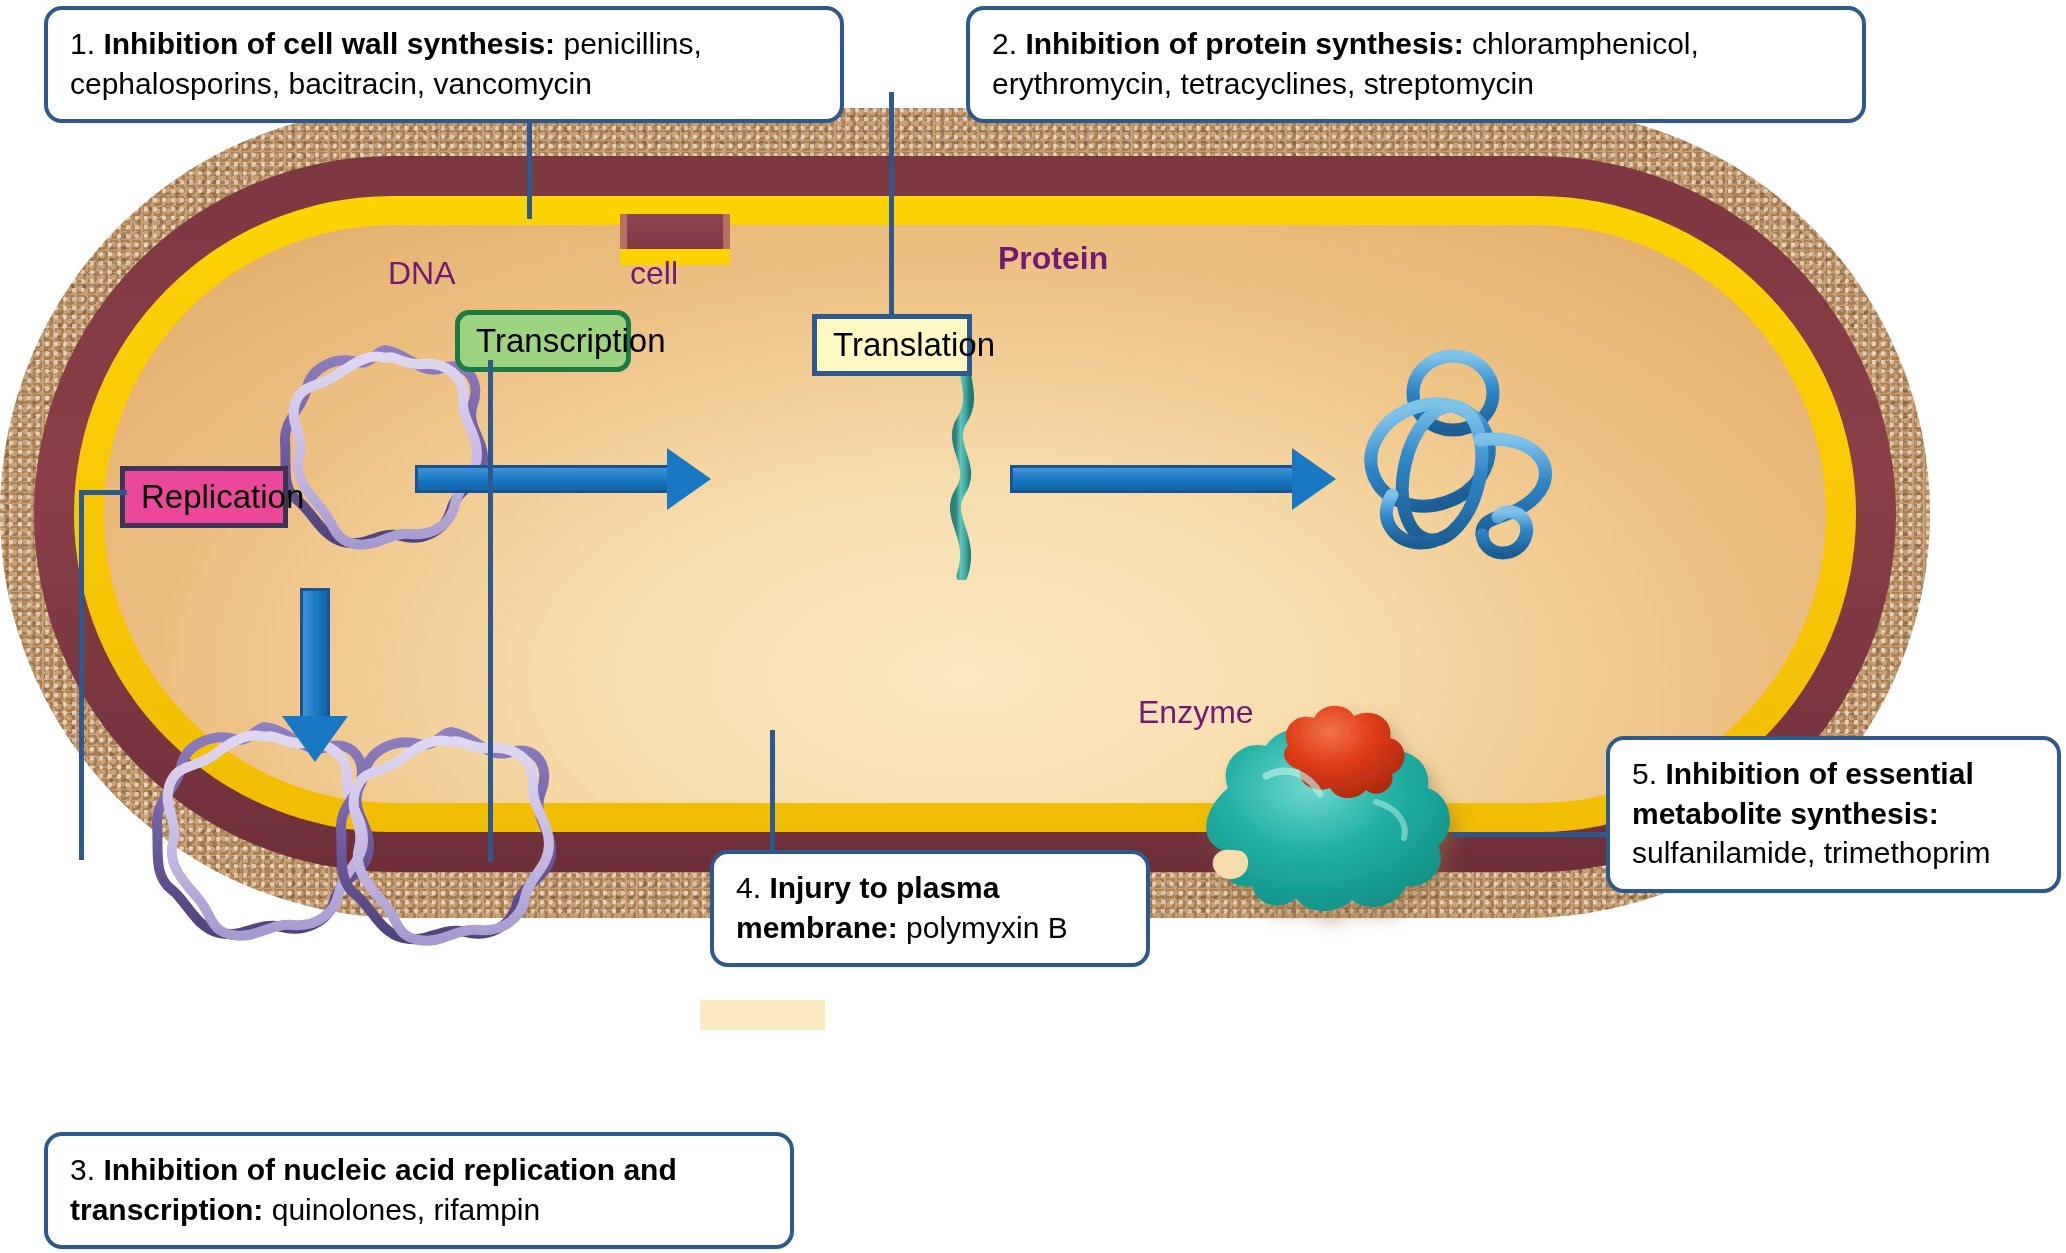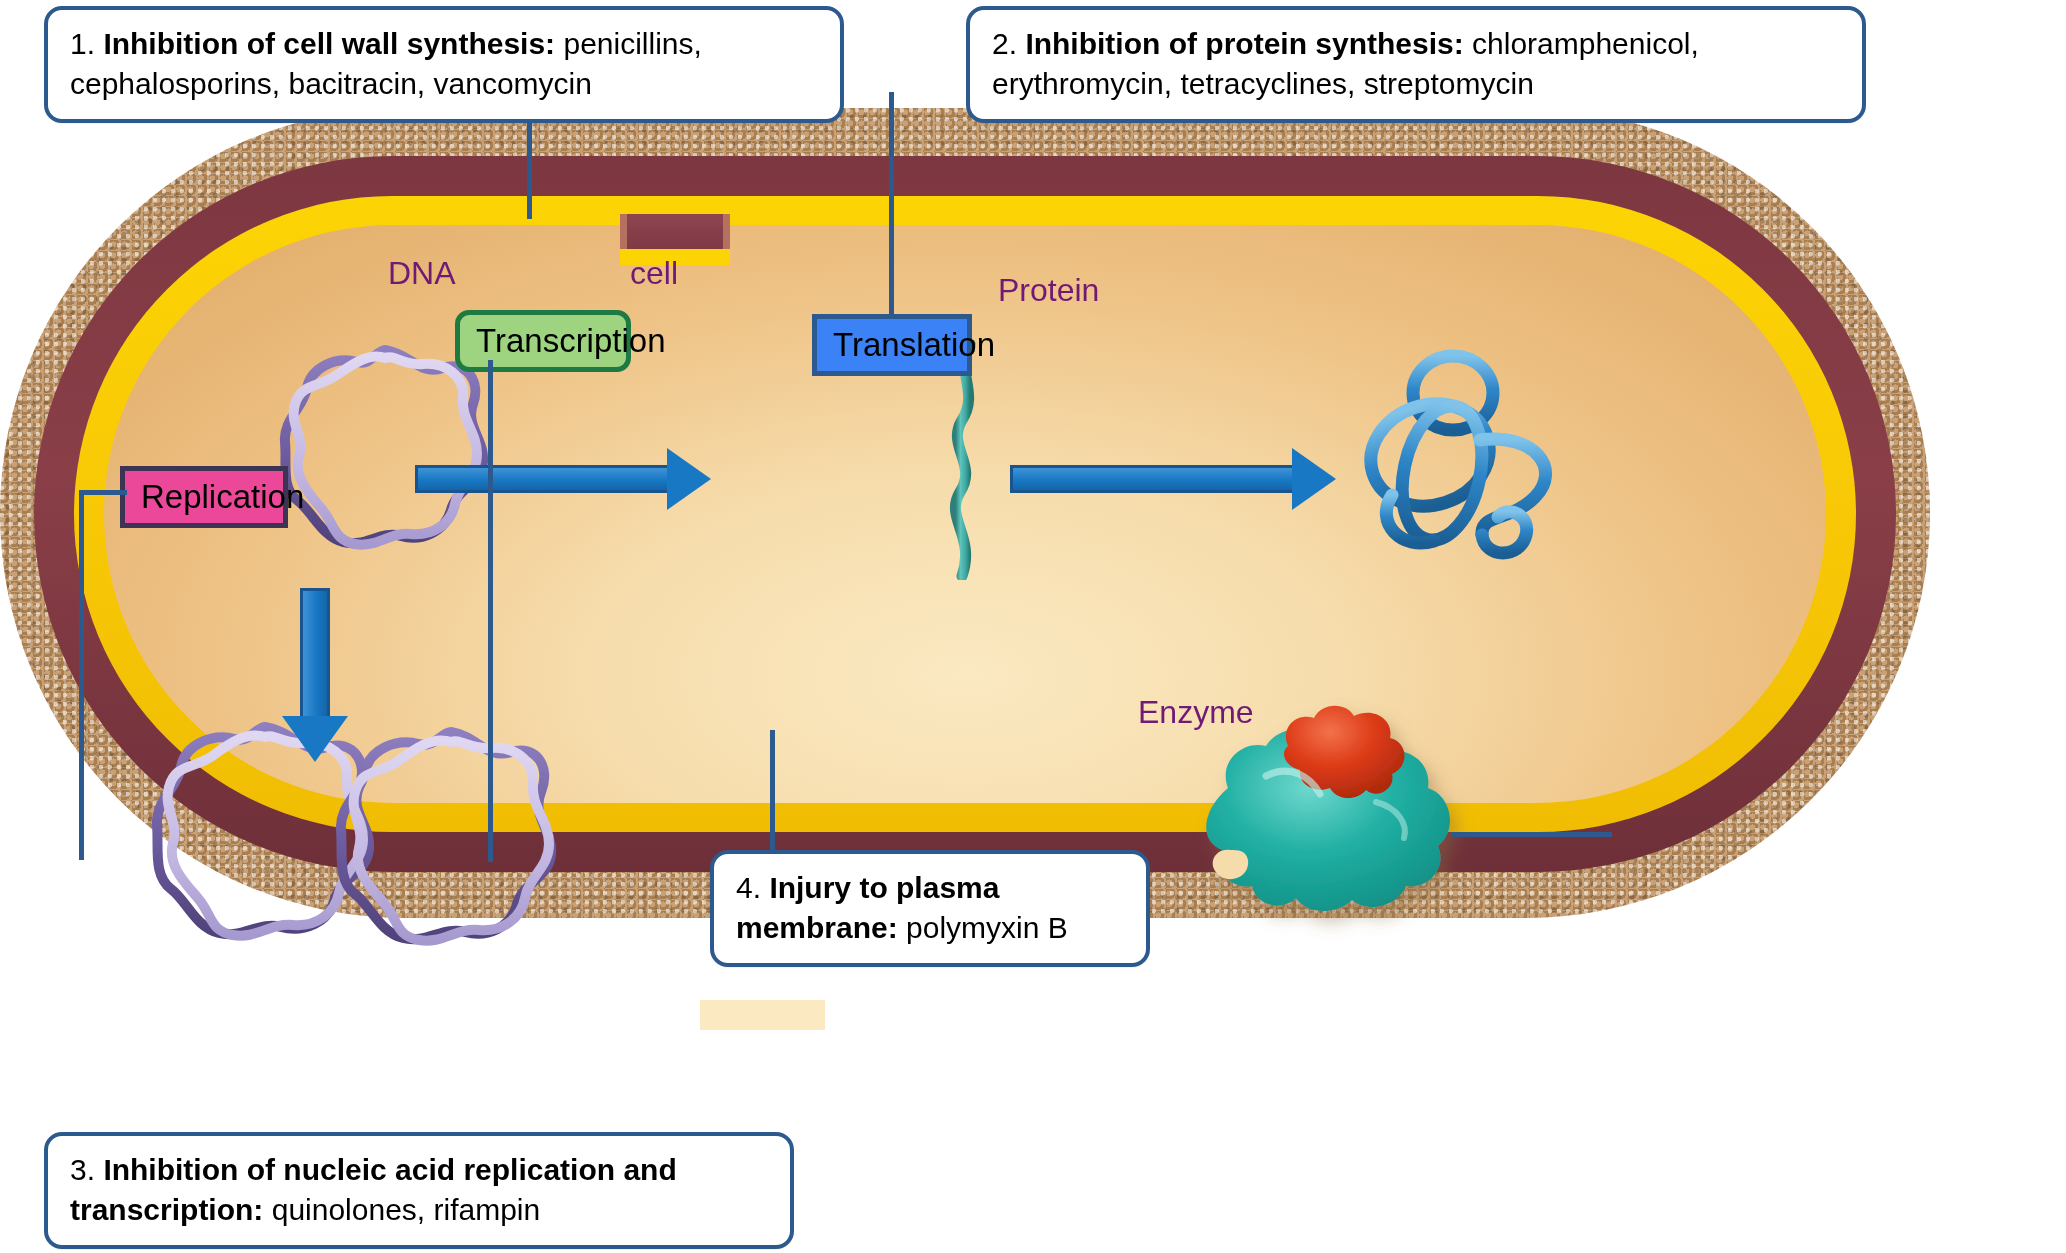--- a/index.html
+++ b/index.html
@@ -306,7 +306,7 @@
       <path d="M 62,150 C 44,178 72,206 104,196"></path>
     </g>
   </svg>
-  <div class="inner-label" style="left:998px; top:272px;">Protein</div>
+  <div class="inner-label" style="left:998px; top:240px;font-weight:bold;">Protein</div>
 
   <svg class="bio" style="left:1170px; top:690px; width:330px; height:260px;" viewBox="0 0 330 260">
     <defs>

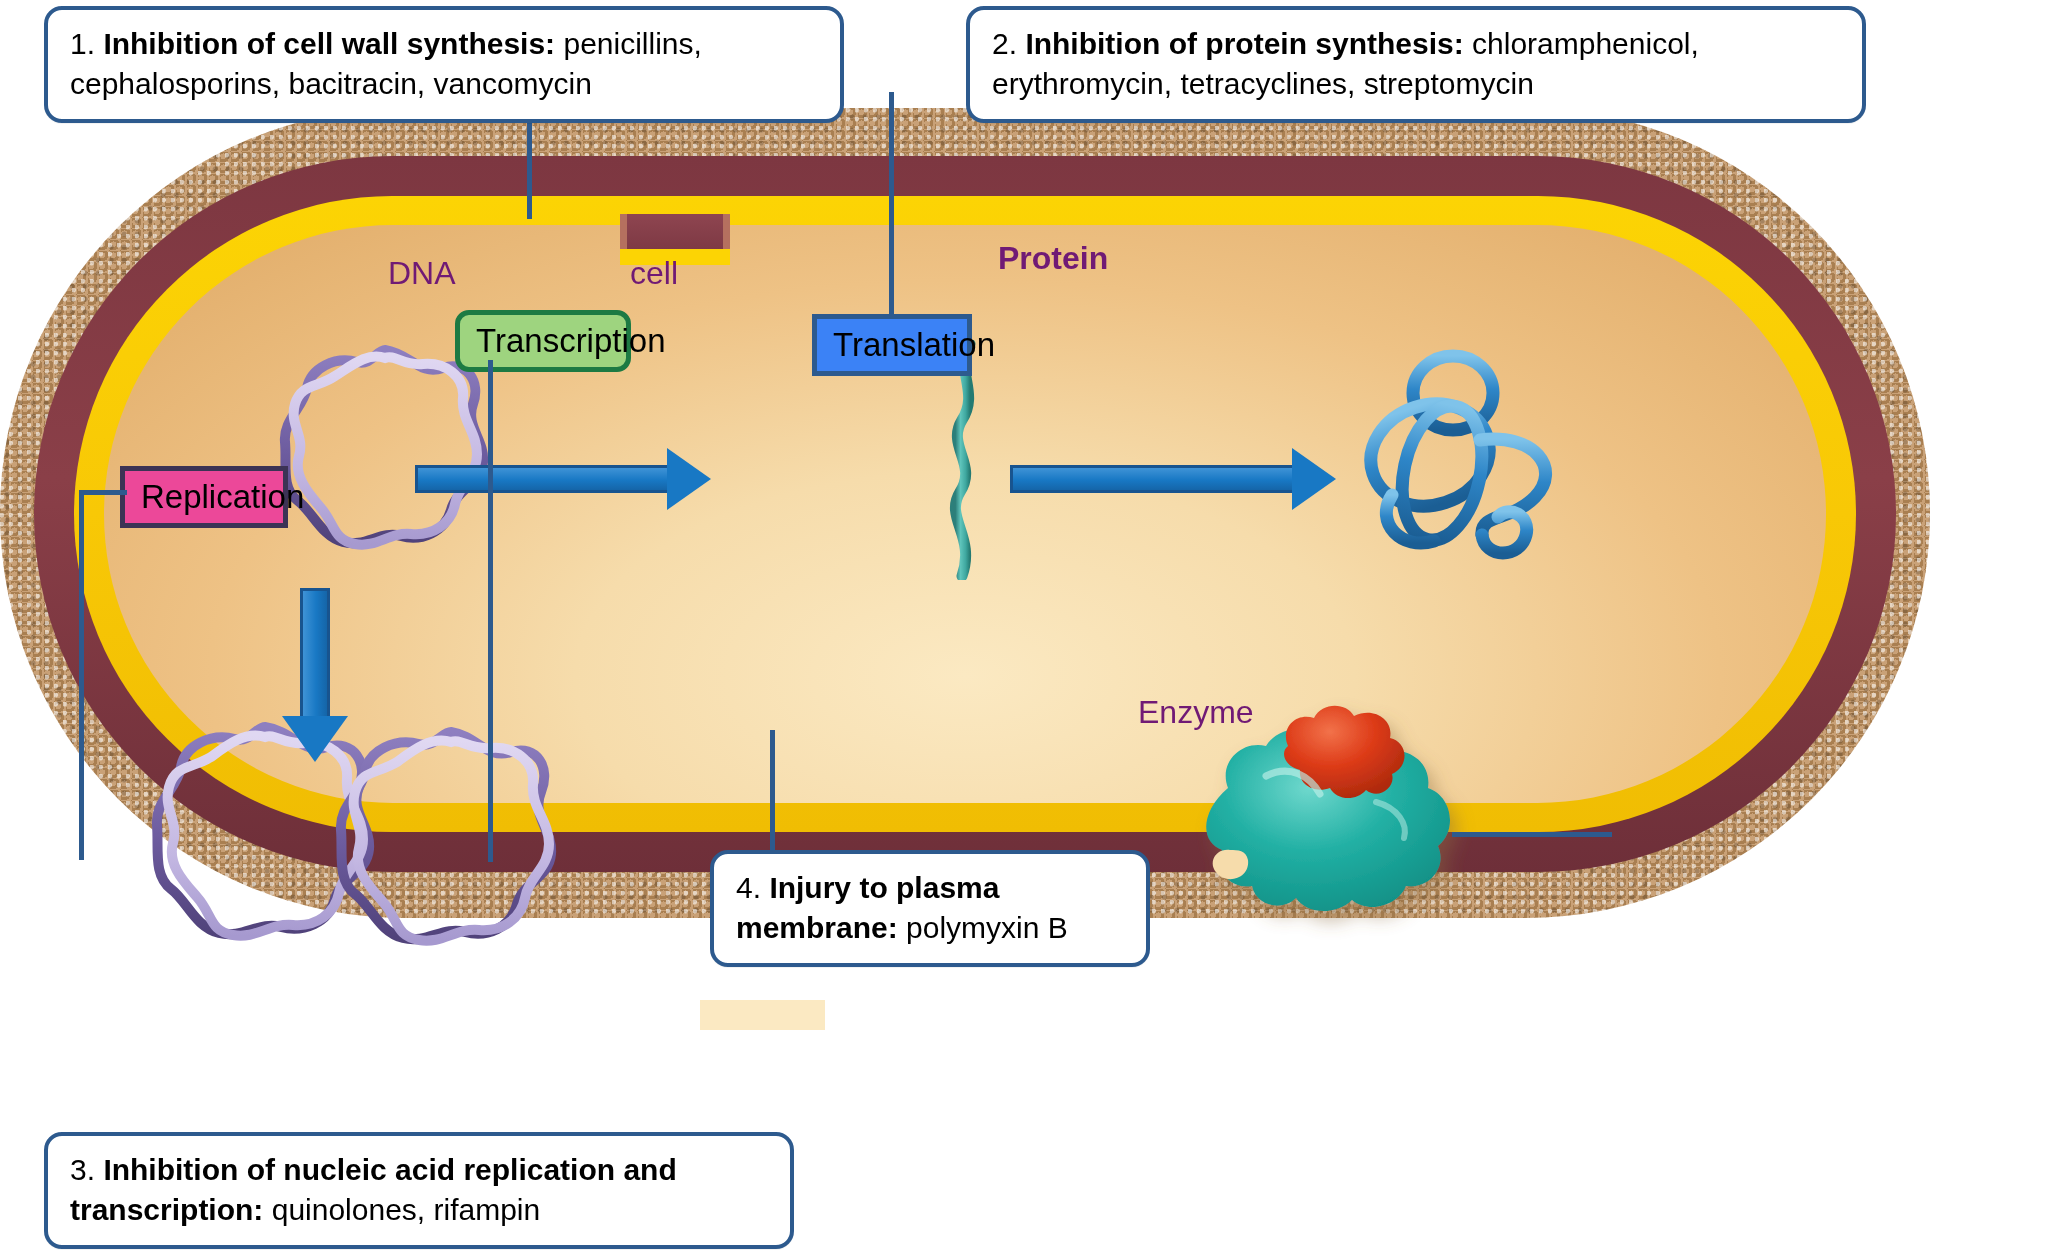--- a/index.html
+++ b/index.html
@@ -145,7 +145,7 @@
     border: 5px solid #1d7a43;
   }
   #box-translation {
-    background: #3b82f6;
+    background: #fef9c3;
     border: 5px solid #2d5a8e;
   }
   #box-replication {

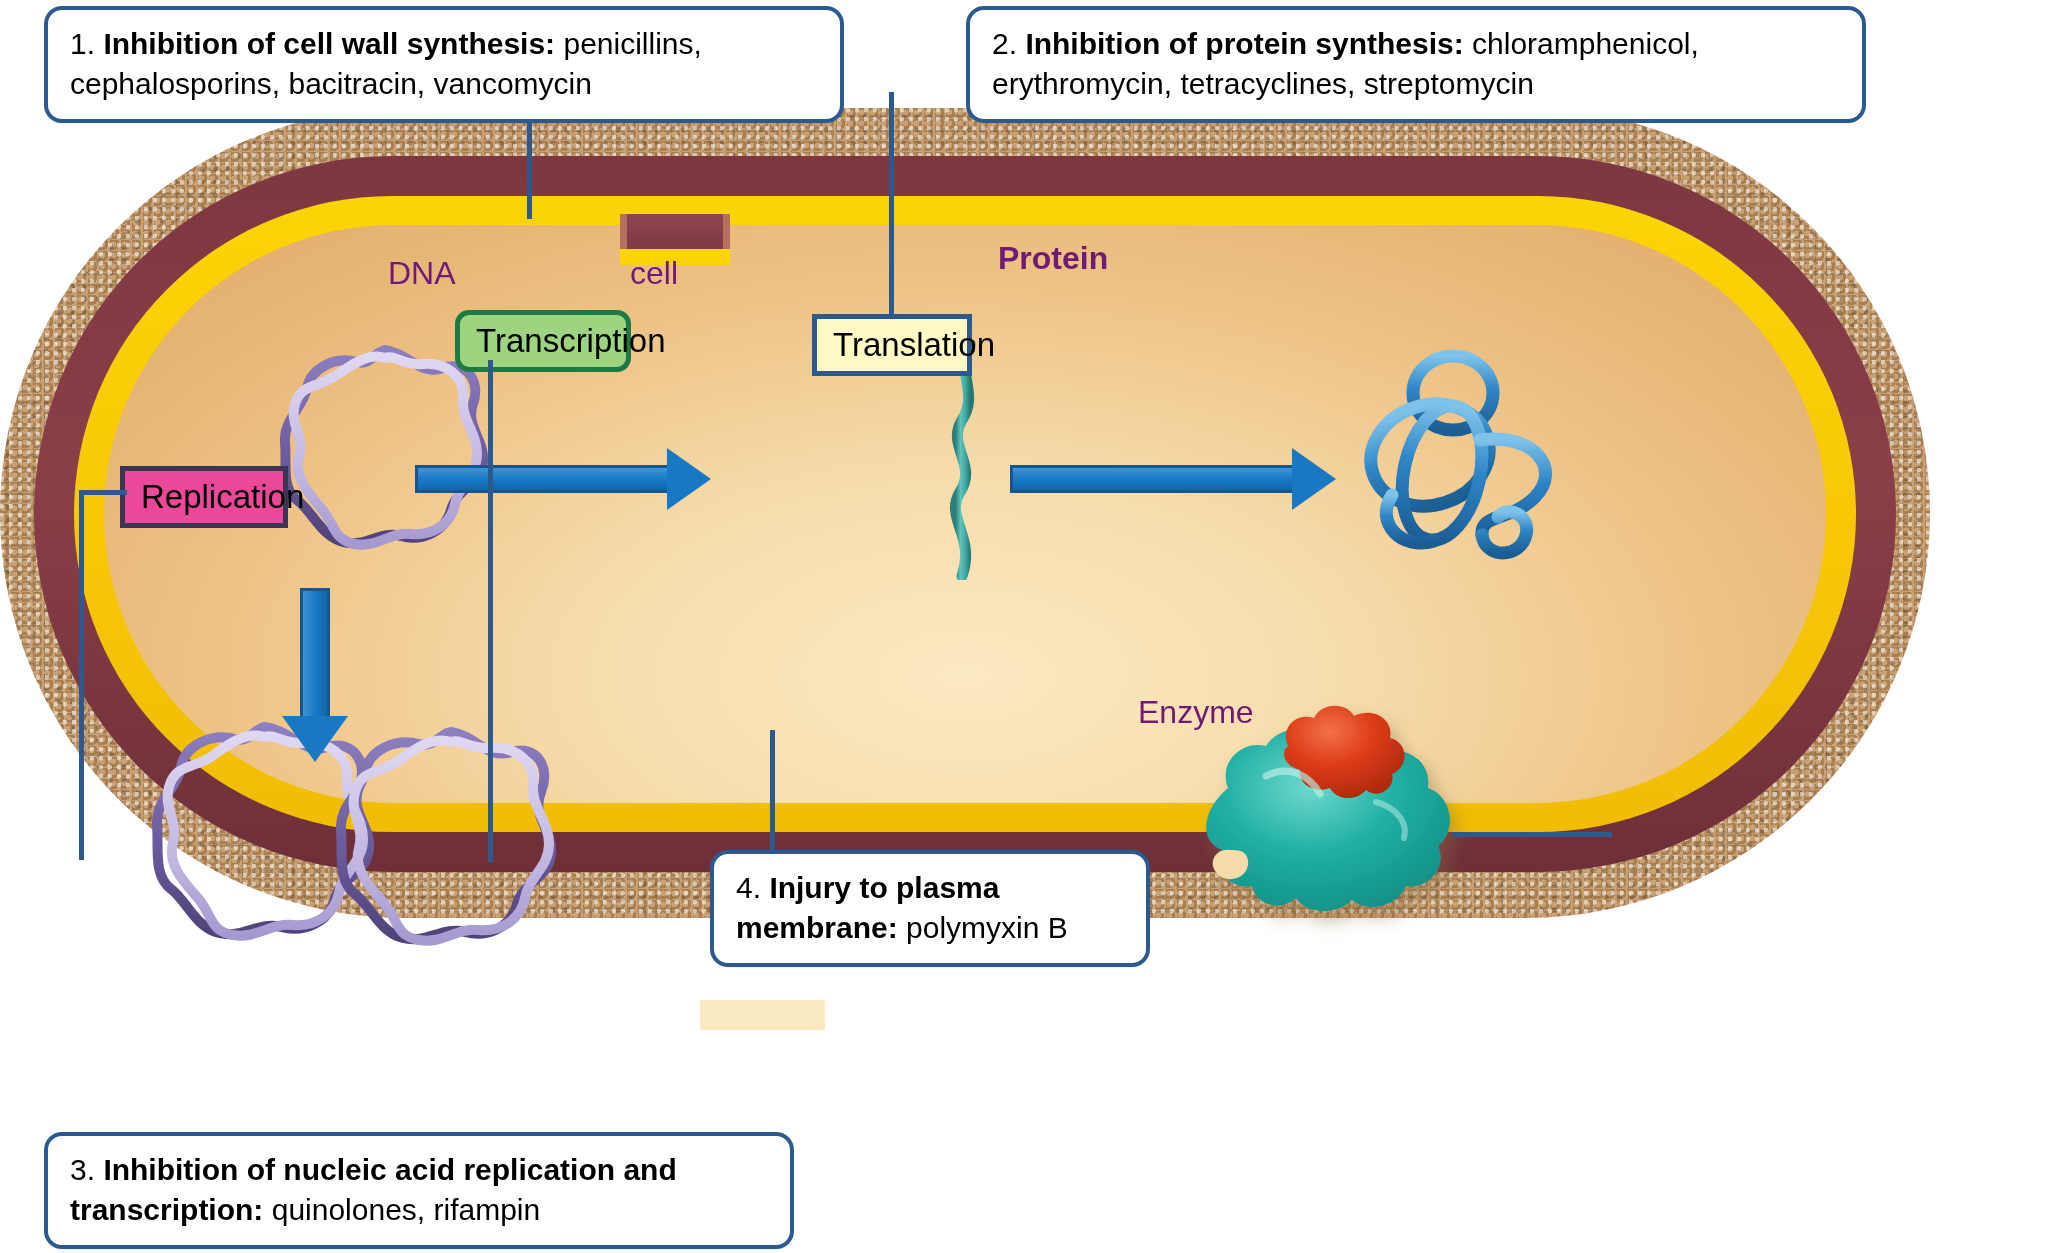--- a/index.html
+++ b/index.html
@@ -396,6 +396,10 @@
     <b>Injury to plasma membrane:</b><span> polymyxin B</span>
   </div>
 
+  <div class="callout" id="callout-5" style="left:1606px; top:736px; width:455px;">
+    <span>5.</span>
+    <b>Inhibition of essential metabolite synthesis:</b><span> sulfanilamide, trimethoprim</span>
+  </div>
 
 </div>
 

